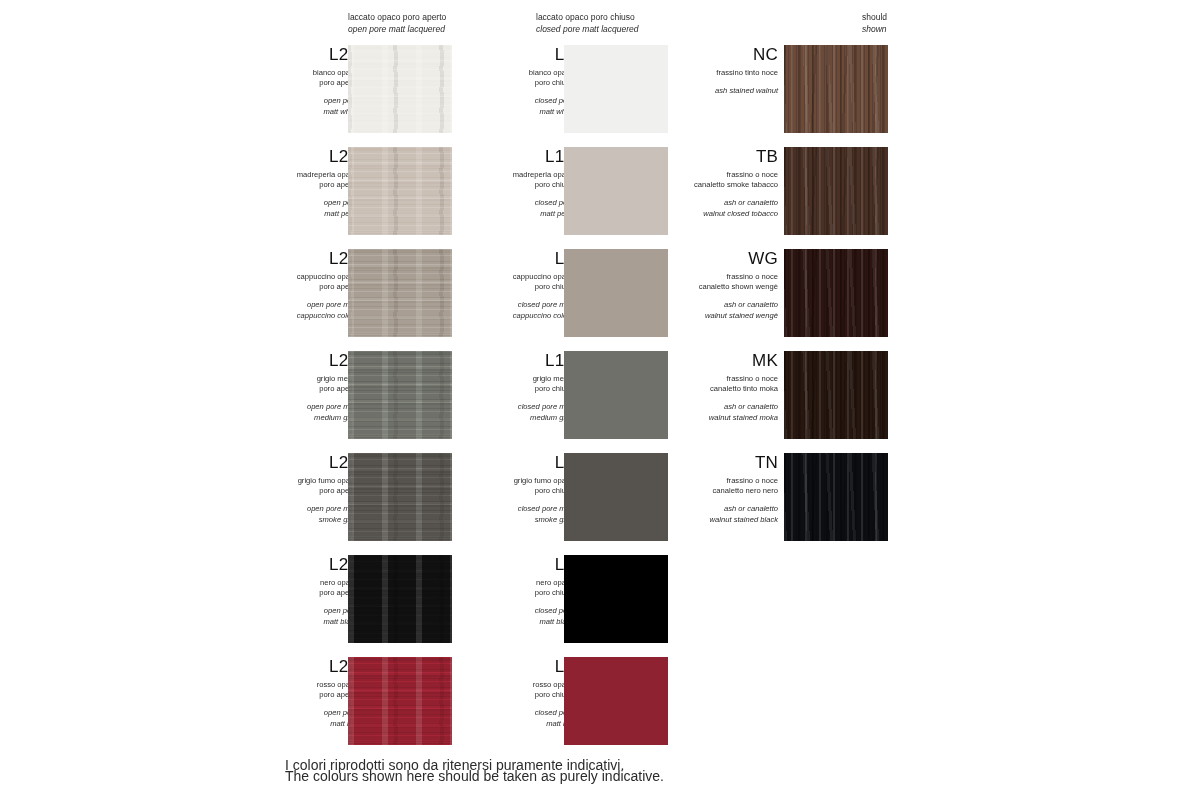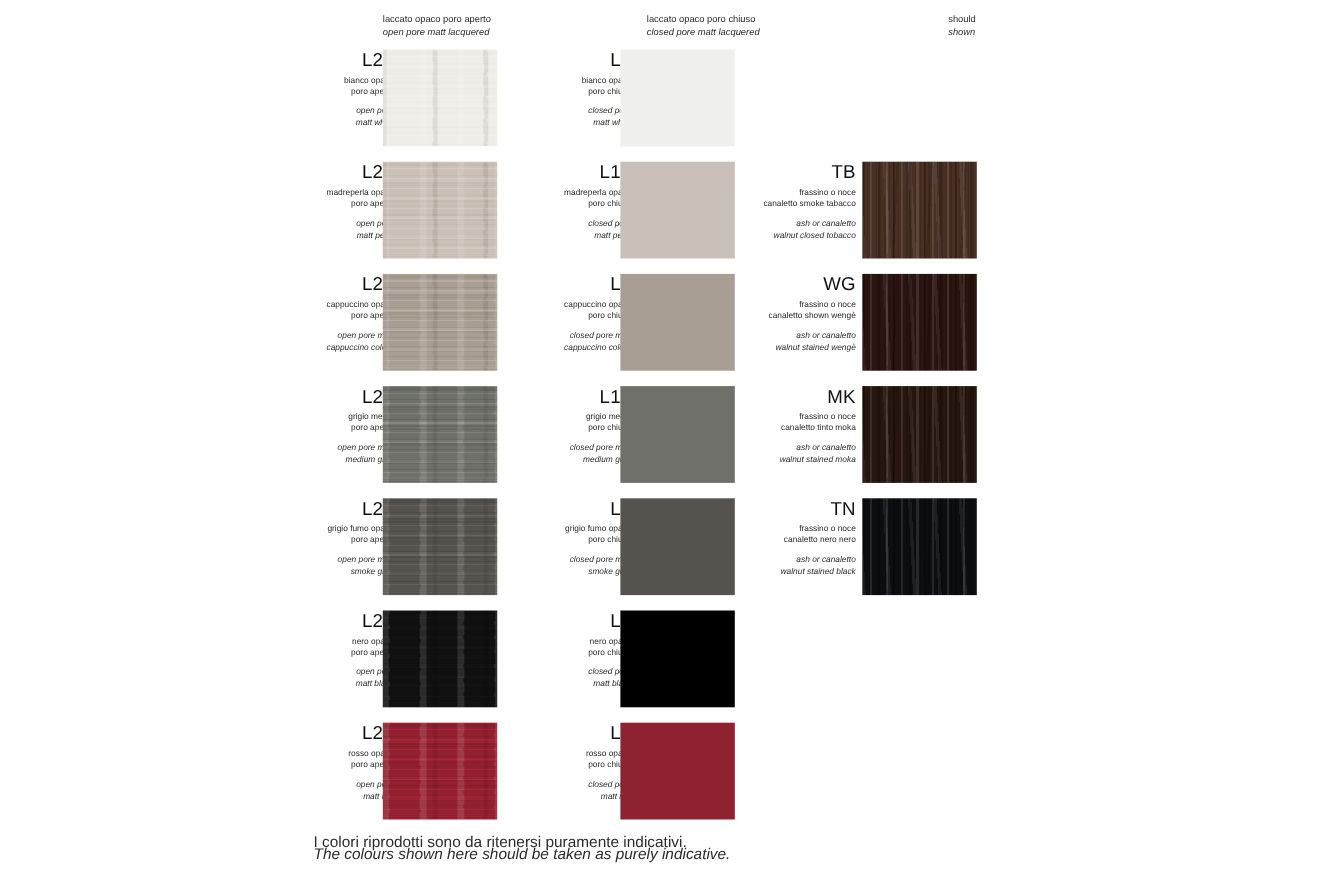--- a/index.html
+++ b/index.html
@@ -20,7 +20,7 @@
   .col-head .it{font-style:normal;}
   .col-head .en{font-style:italic;}
   .col-head.c1{left:348px;}
-  .col-head.c2{left:588px;}
+  .col-head.c2{left:536px;}
   .col-head.c3{left:862px;}
 
   

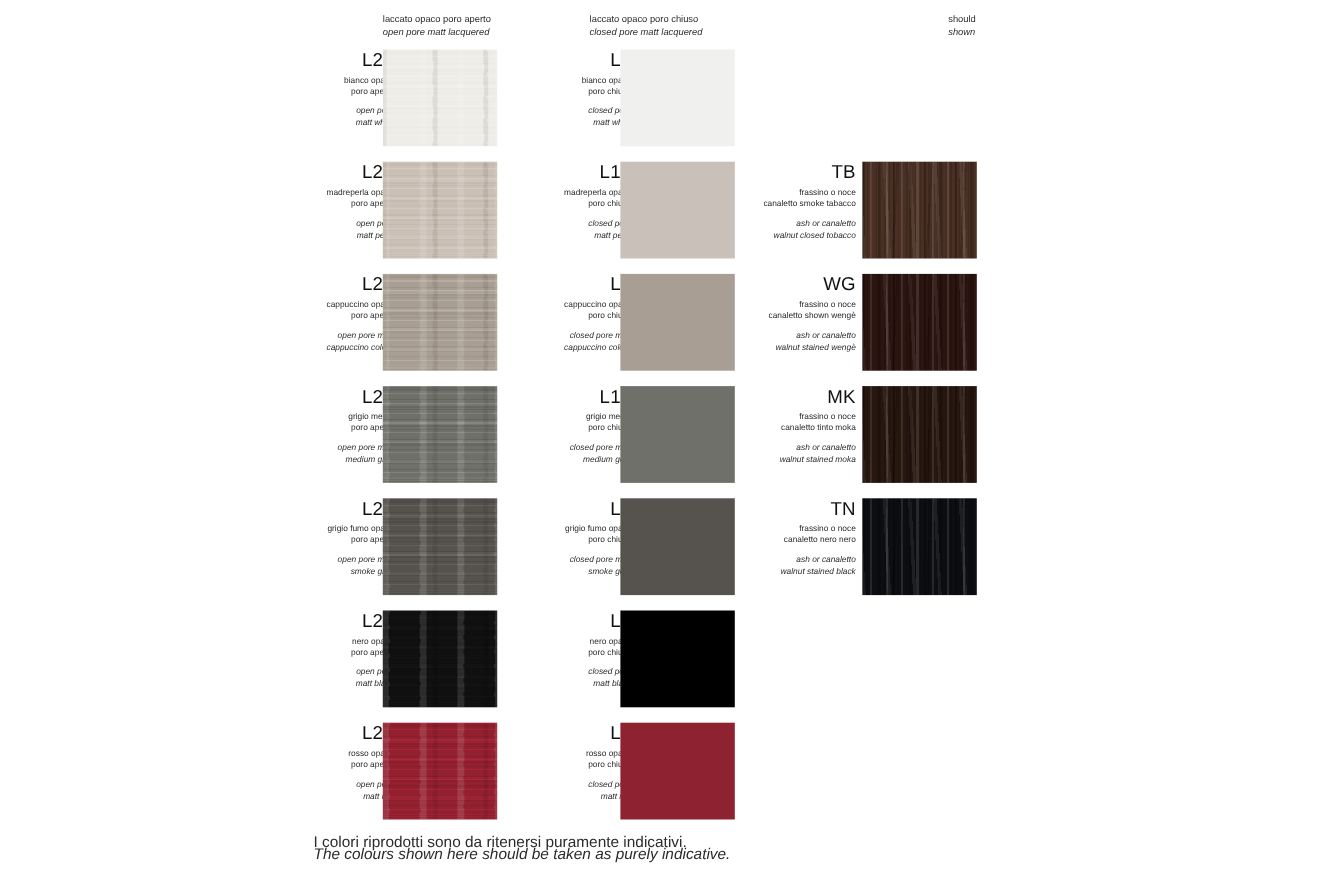--- a/index.html
+++ b/index.html
@@ -171,6 +171,18 @@
           </div>
           <div class="swatch closed" style="background: rgb(240, 240, 238);"></div>
         </div>
+        <div class="cell c3">
+          <div class="labels">
+            <div class="code">NC</div>
+            <div class="desc">
+              <span class="ln">frassino tinto noce</span>
+            </div>
+            <div class="desc-en">
+              <span class="ln">ash stained walnut</span>
+            </div>
+          </div>
+          <div class="swatch wood" style="background: rgb(107, 74, 56);"></div>
+        </div>
       </div>
       <div class="row">
         <div class="cell c1">

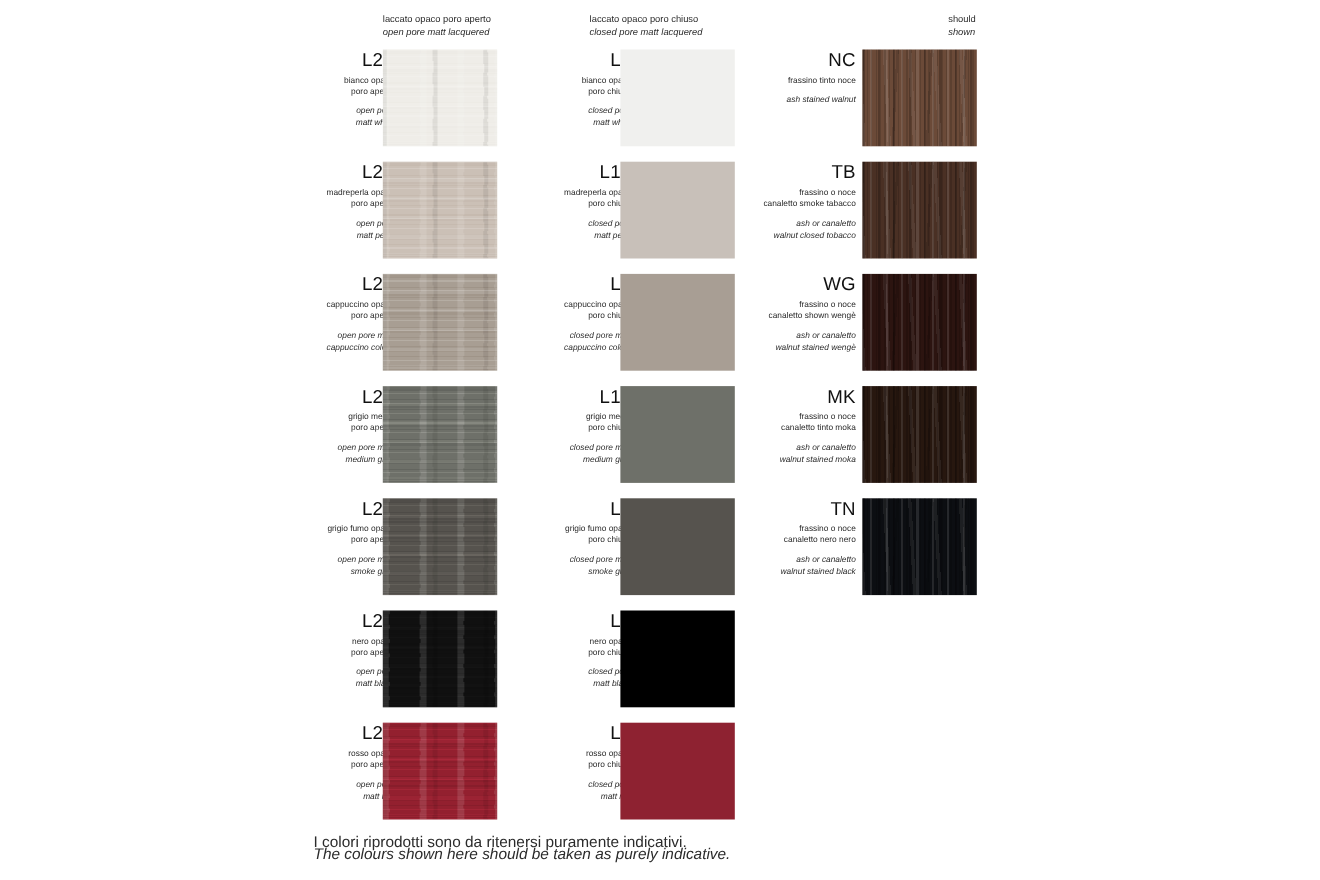--- a/index.html
+++ b/index.html
@@ -118,7 +118,7 @@
     font-size:14px;line-height:11px;color:#2b2b2b;
   }
   .footer .it{font-style:normal;}
-  .footer .en{font-style:italic;}
+  .footer .en{}
   .footer span{display:block;}
 </style>
 </head>

